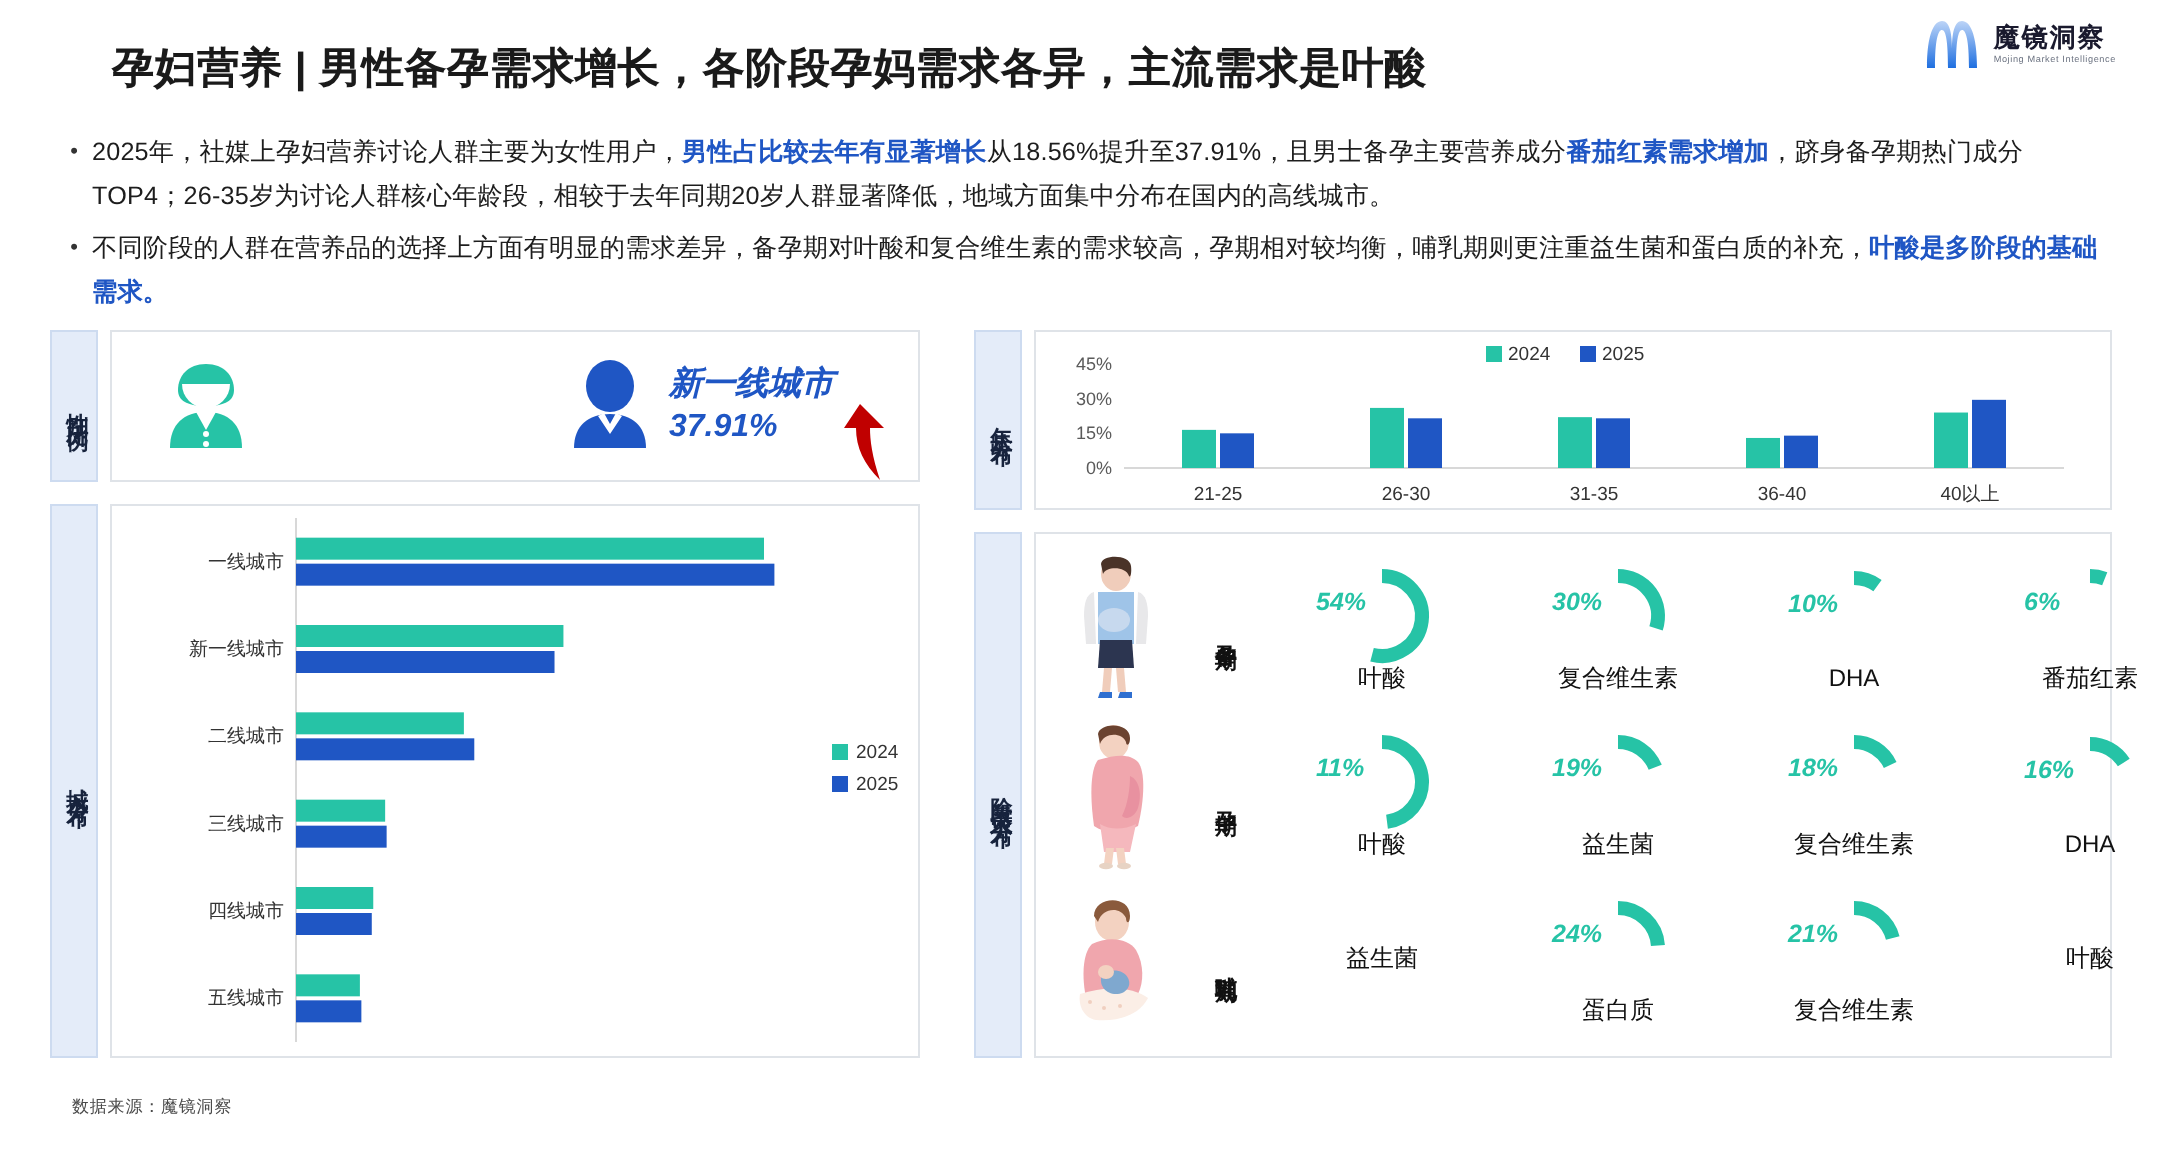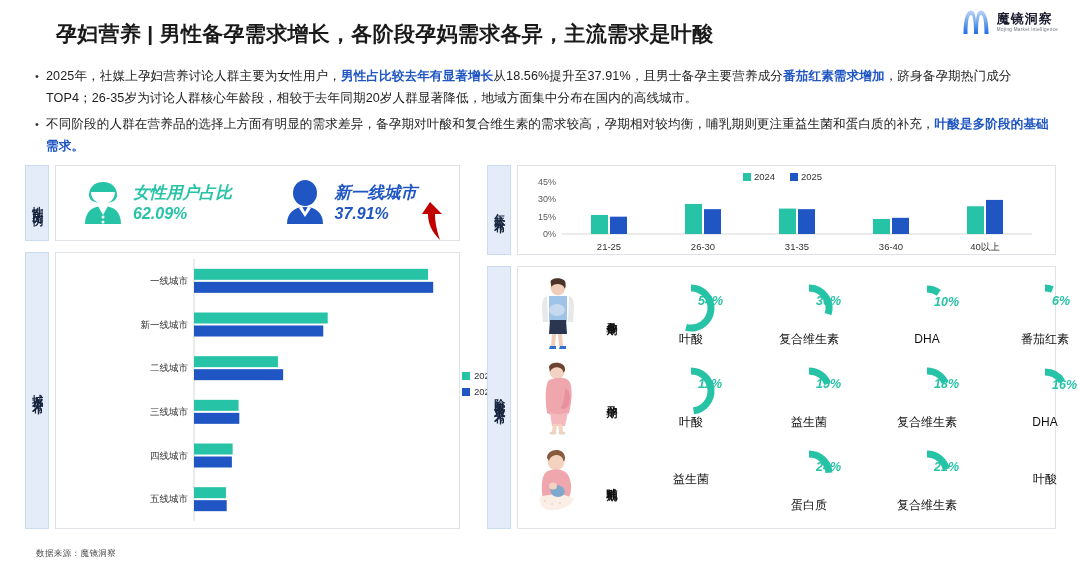--- a/index.html
+++ b/index.html
@@ -145,10 +145,6 @@
           <circle cx="21" cy="38" r="1.5" fill="#ffffff"></circle>
           <circle cx="21" cy="43" r="1.5" fill="#ffffff"></circle>
         </svg>
-        <div class="g-txt">
-          <div class="g-name">女性用户占比</div>
-          <div class="g-val">62.09%</div>
-        </div>
       </div>
       <div class="g-half male">
         <svg class="g-icon" width="42" height="48" viewBox="0 0 42 48">

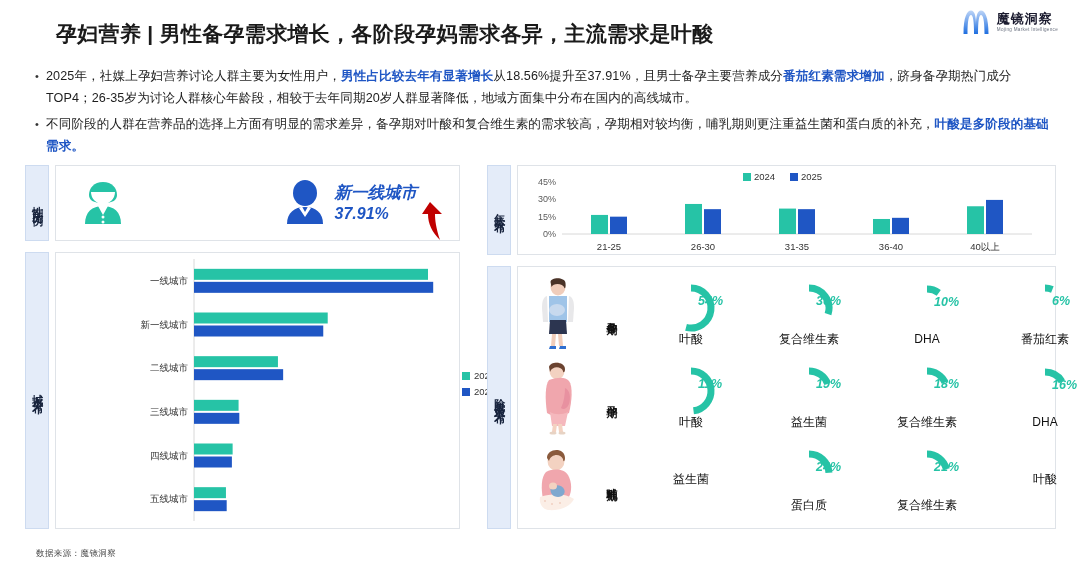--- a/index.html
+++ b/index.html
@@ -67,7 +67,7 @@
 
   
   #city-label{left:25px;top:252px;width:24px;height:277px;}
-  #city-panel{left:55px;top:252px;width:405px;height:277px;padding-left:46px;}
+  #city-panel{left:55px;top:252px;width:405px;height:277px;}
 
   
   #stage-label{left:487px;top:266px;width:24px;height:263px;}

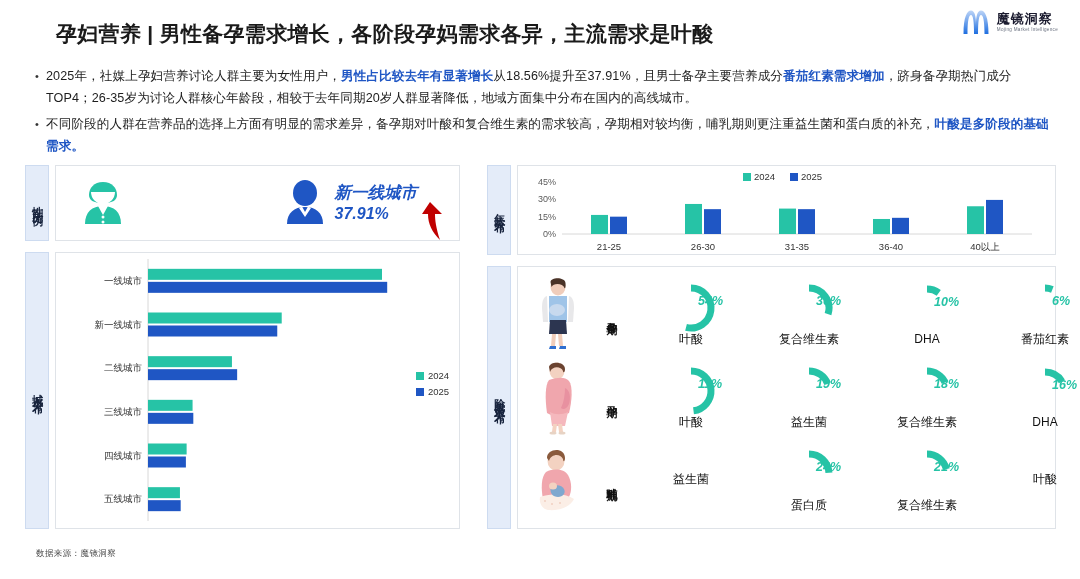--- a/index.html
+++ b/index.html
@@ -85,7 +85,7 @@
   .donut-cell{display:flex;flex-direction:column;align-items:center;width:118px;}
   .donut-wrap{position:relative;width:66px;height:52px;display:flex;align-items:center;justify-content:center;}
   .donut-pct{position:absolute;left:0px;top:12px;font-size:12.5px;font-weight:bold;
-    font-style:italic;color:#26c3a6;margin-left:40px;}
+    font-style:italic;color:#26c3a6;}
   .donut-name{font-size:12px;color:#111;margin-top:-3px;}
 
   .fig{margin:auto;}

